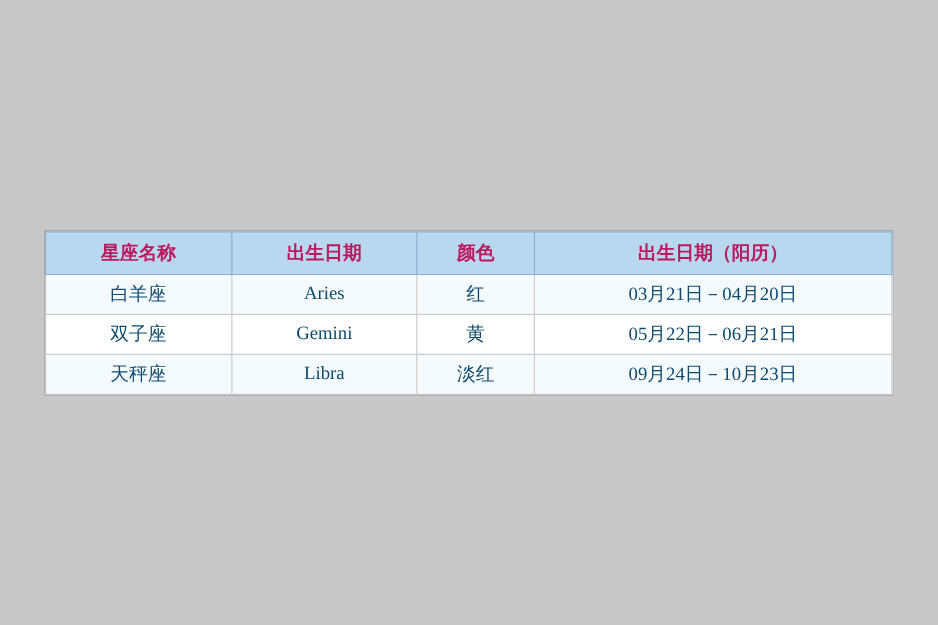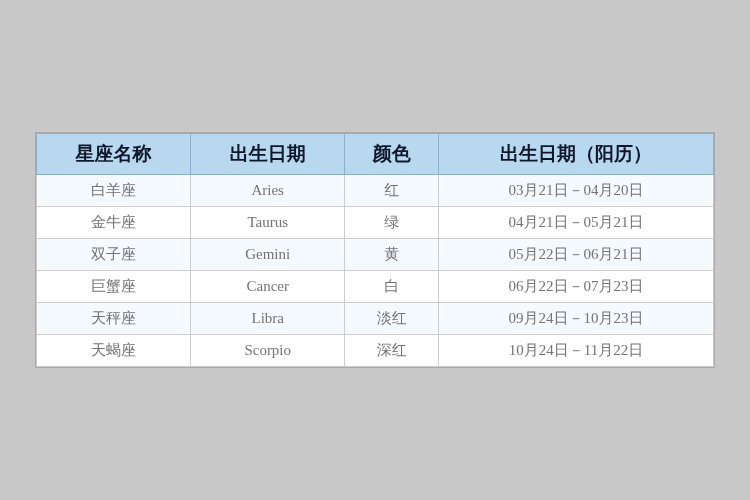--- a/index.html
+++ b/index.html
@@ -28,8 +28,8 @@
       padding: 7px 10px;
       text-align: center;
       font-weight: bold;
-      color: #0f172a;
-      font-size: 19px;
+      color: #be185d;
+      font-size: 15px;
     }
     tbody tr td {
       border: 1px solid #ccc;

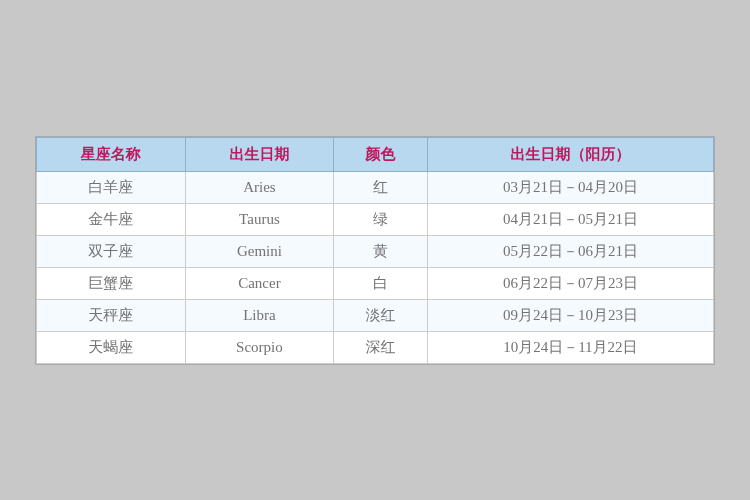--- a/index.html
+++ b/index.html
@@ -35,7 +35,7 @@
       border: 1px solid #ccc;
       padding: 6px 10px;
       text-align: center;
-      color: #737373;
+      color: #0c4a6e;
       font-size: 15px;
       background: #fff;
     }

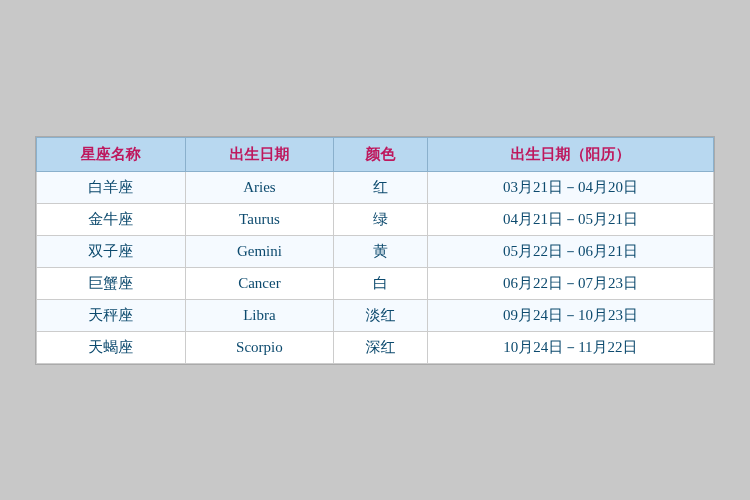--- a/index.html
+++ b/index.html
@@ -67,12 +67,6 @@
           <td>03月21日－04月20日</td>
         </tr>
         <tr>
-          <td>金牛座</td>
-          <td>Taurus</td>
-          <td>绿</td>
-          <td>04月21日－05月21日</td>
-        </tr>
-        <tr>
           <td>双子座</td>
           <td>Gemini</td>
           <td>黄</td>

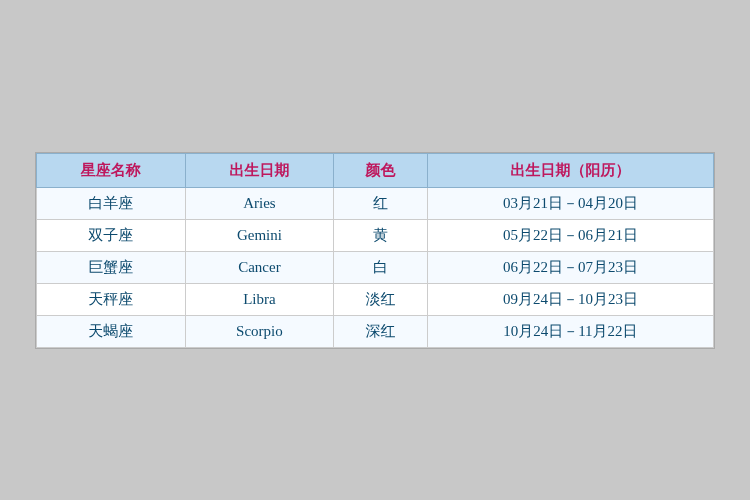--- a/index.html
+++ b/index.html
@@ -73,12 +73,6 @@
           <td>05月22日－06月21日</td>
         </tr>
         <tr>
-          <td>巨蟹座</td>
-          <td>Cancer</td>
-          <td>白</td>
-          <td>06月22日－07月23日</td>
-        </tr>
-        <tr>
           <td>天秤座</td>
           <td>Libra</td>
           <td>淡红</td>

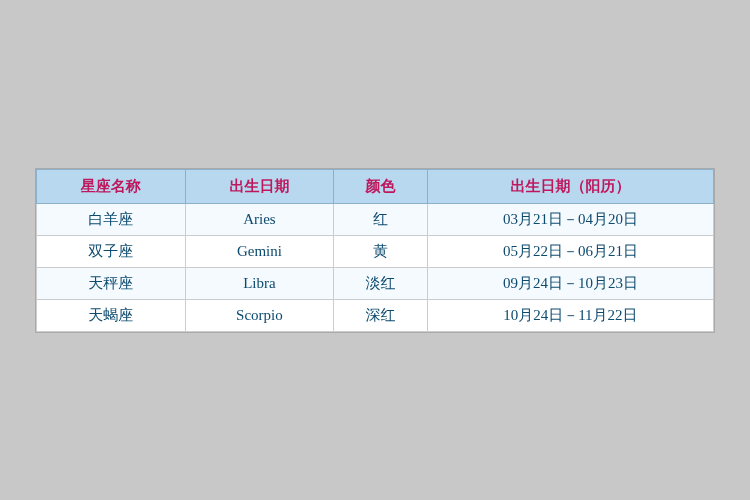--- a/index.html
+++ b/index.html
@@ -78,12 +78,6 @@
           <td>淡红</td>
           <td>09月24日－10月23日</td>
         </tr>
-        <tr>
-          <td>天蝎座</td>
-          <td>Scorpio</td>
-          <td>深红</td>
-          <td>10月24日－11月22日</td>
-        </tr>
       </tbody>
   </table>
 </div>

